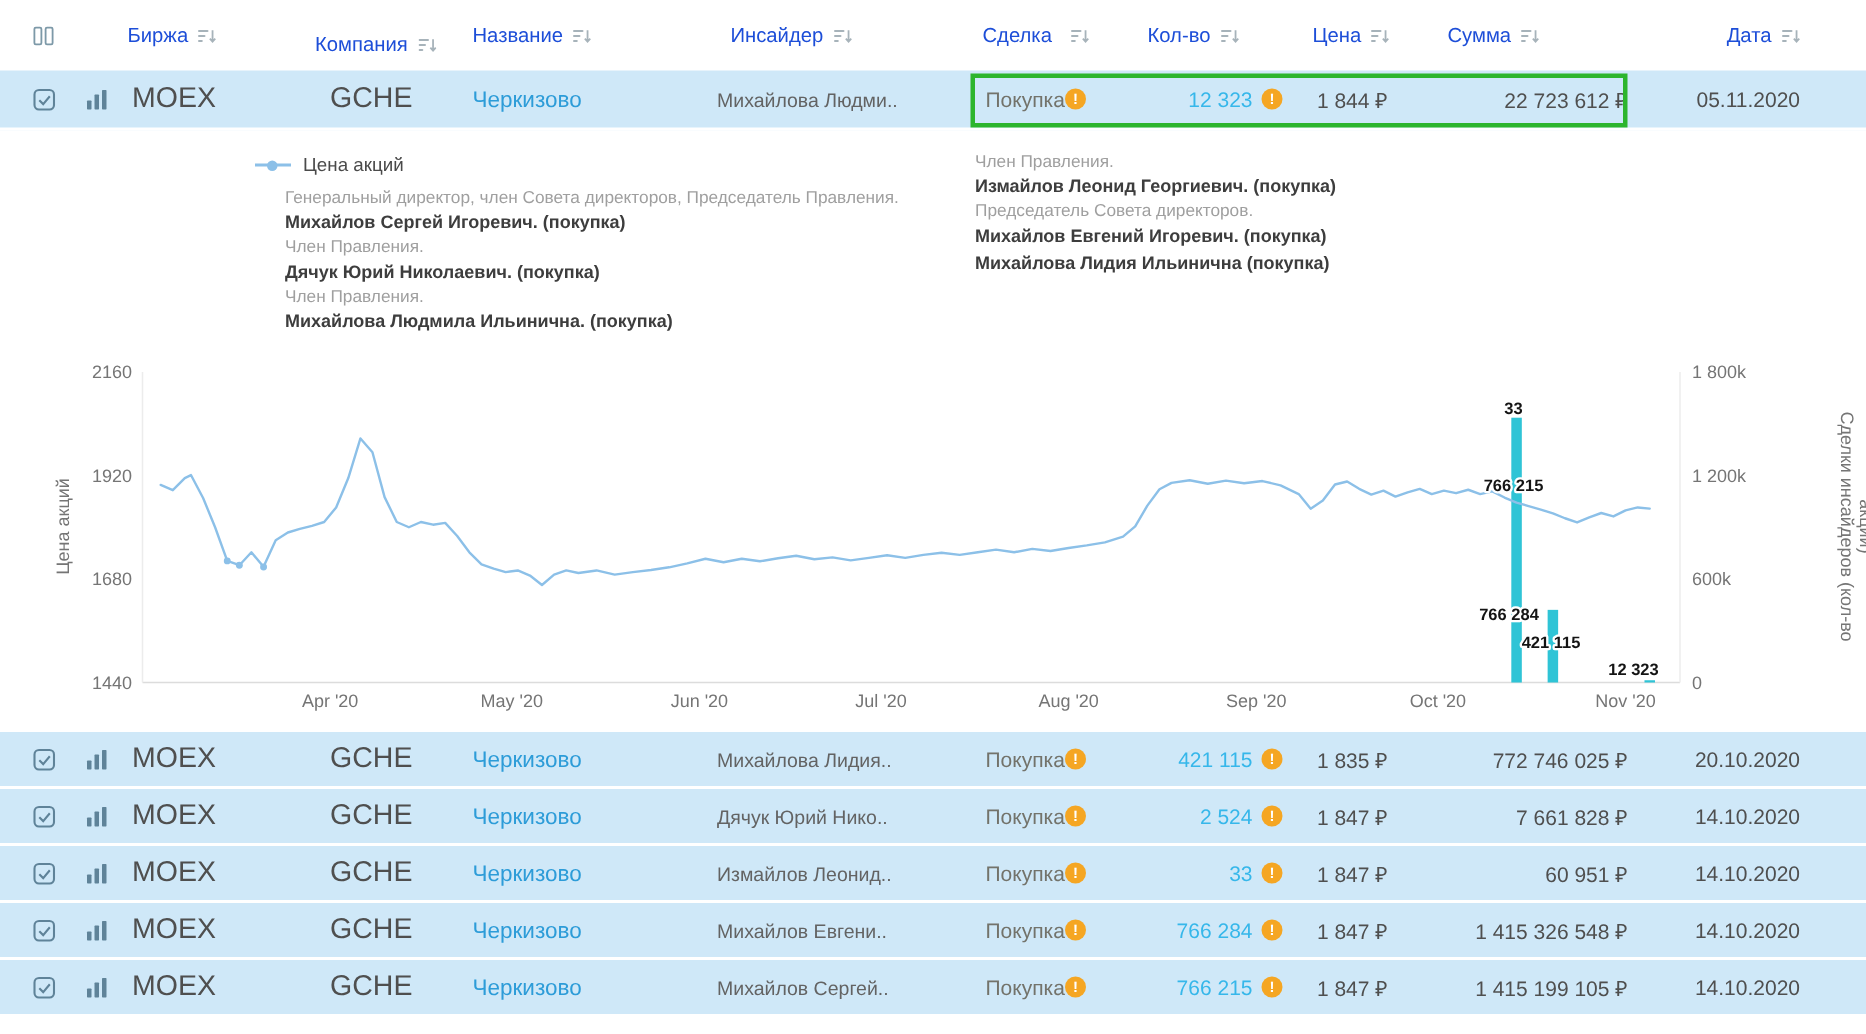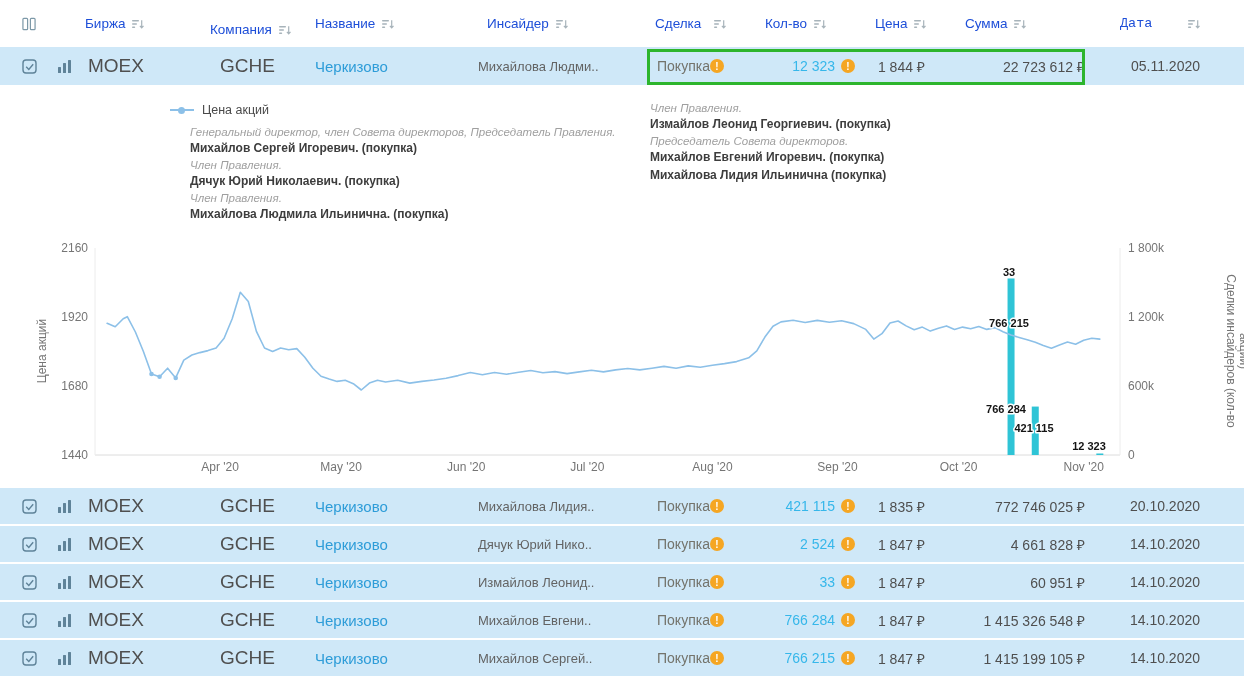--- a/index.html
+++ b/index.html
@@ -26,7 +26,7 @@
   .thead .c-qty{justify-content:flex-start;padding-left:10px;gap:0;}
   .thead .c-price{justify-content:flex-start;padding-left:10px;}
   .thead .c-sum{justify-content:flex-start;padding-left:25px;}
-  .thead .c-date{justify-content:space-between;padding-left:25px;font-family:Liberation Mono, monospace;}
+  .thead .c-date{justify-content:flex-end;padding-left:25px;}
   .th{font-size:13.5px;color:#1d4ed8;cursor:pointer;white-space:nowrap;}
   .td-main{font-size:19px;color:var(--text-dark,#4f4f4f);}
   .link{font-size:15px;color:var(--link,#2d9cd8);cursor:pointer;}

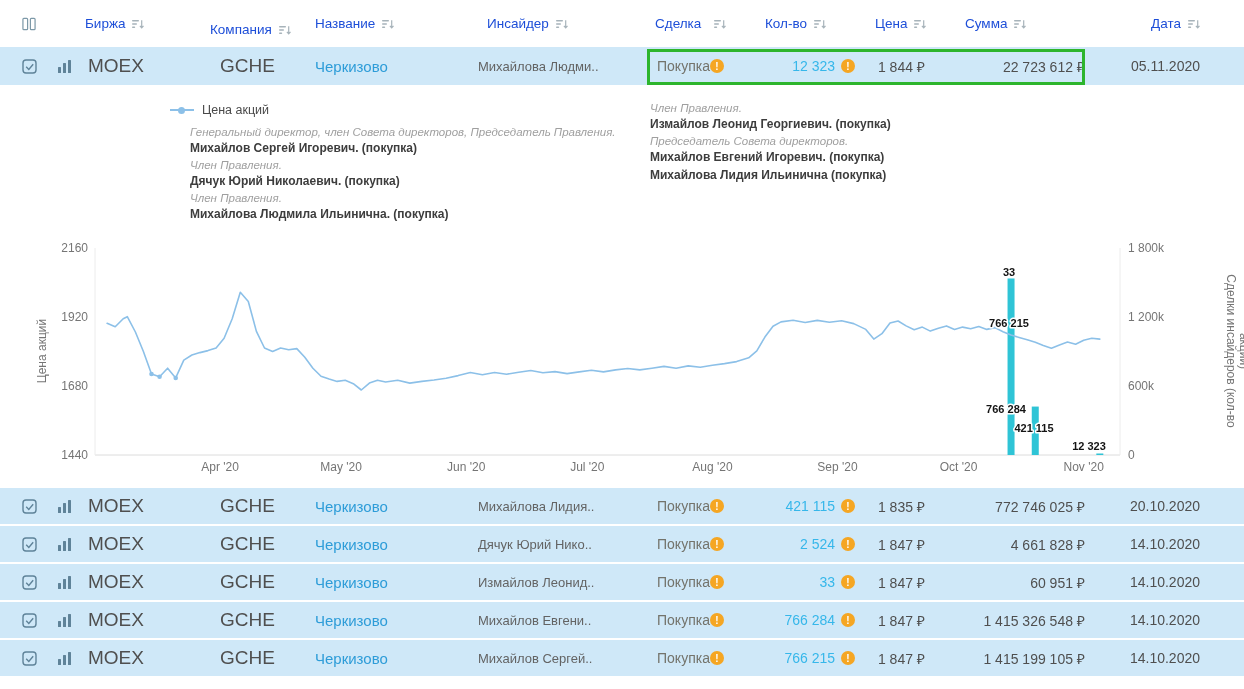--- a/index.html
+++ b/index.html
@@ -50,7 +50,7 @@
   .insiders.left{left:190px;top:38px;width:470px;}
   .insiders.right{left:650px;top:14px;width:440px;}
   .entry{margin-bottom:2px;}
-  .role{color:var(--text-muted,#9f9f9f);font-size:11.5px;line-height:15px;font-style:italic;}
+  .role{color:var(--text-muted,#9f9f9f);font-size:11.5px;line-height:15px;}
   .role:empty{display:none;}
   .iname{color:#3d3d3d;font-weight:bold;font-size:12px;line-height:16px;}
   #chart{position:absolute;left:0;top:151px;}

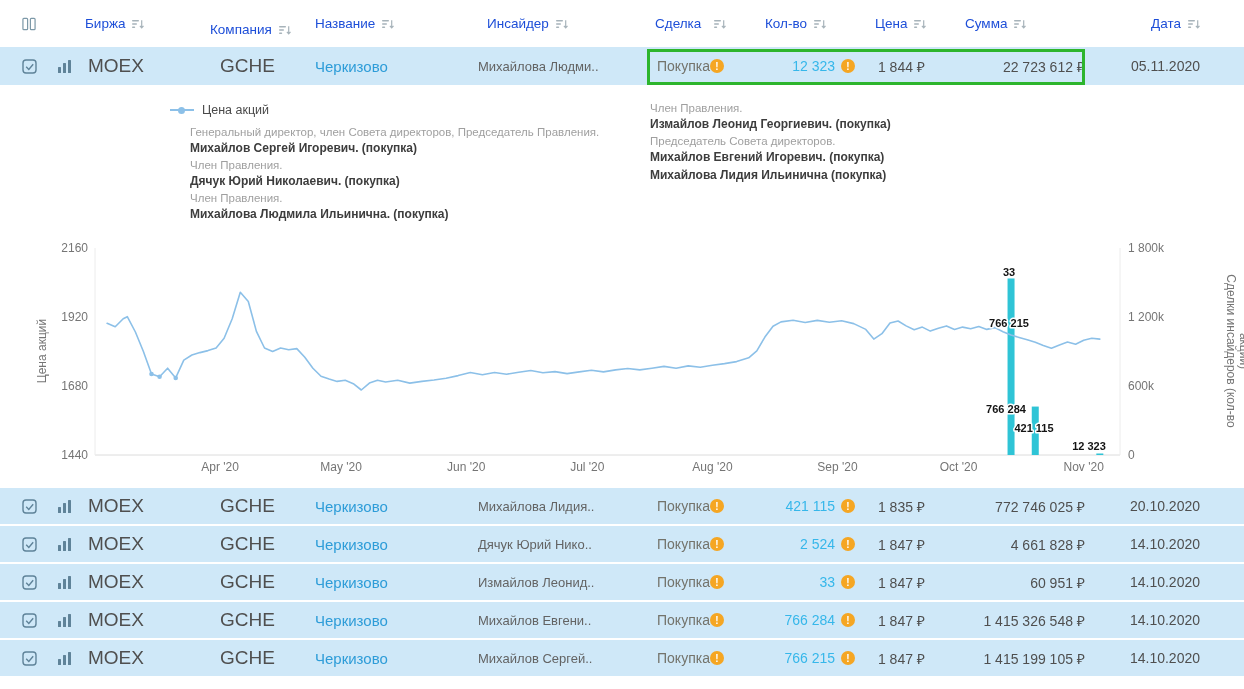--- a/index.html
+++ b/index.html
@@ -349,7 +349,7 @@
         <span class="td-num">1 847 ₽</span>
       </div>
     <div class="cell c-sum">
-        <span class="td-num">4 661 828 ₽</span>
+        <span class="td-num">7 661 828 ₽</span>
       </div>
     <div class="cell c-date">
         <span class="td-num">14.10.2020</span>

